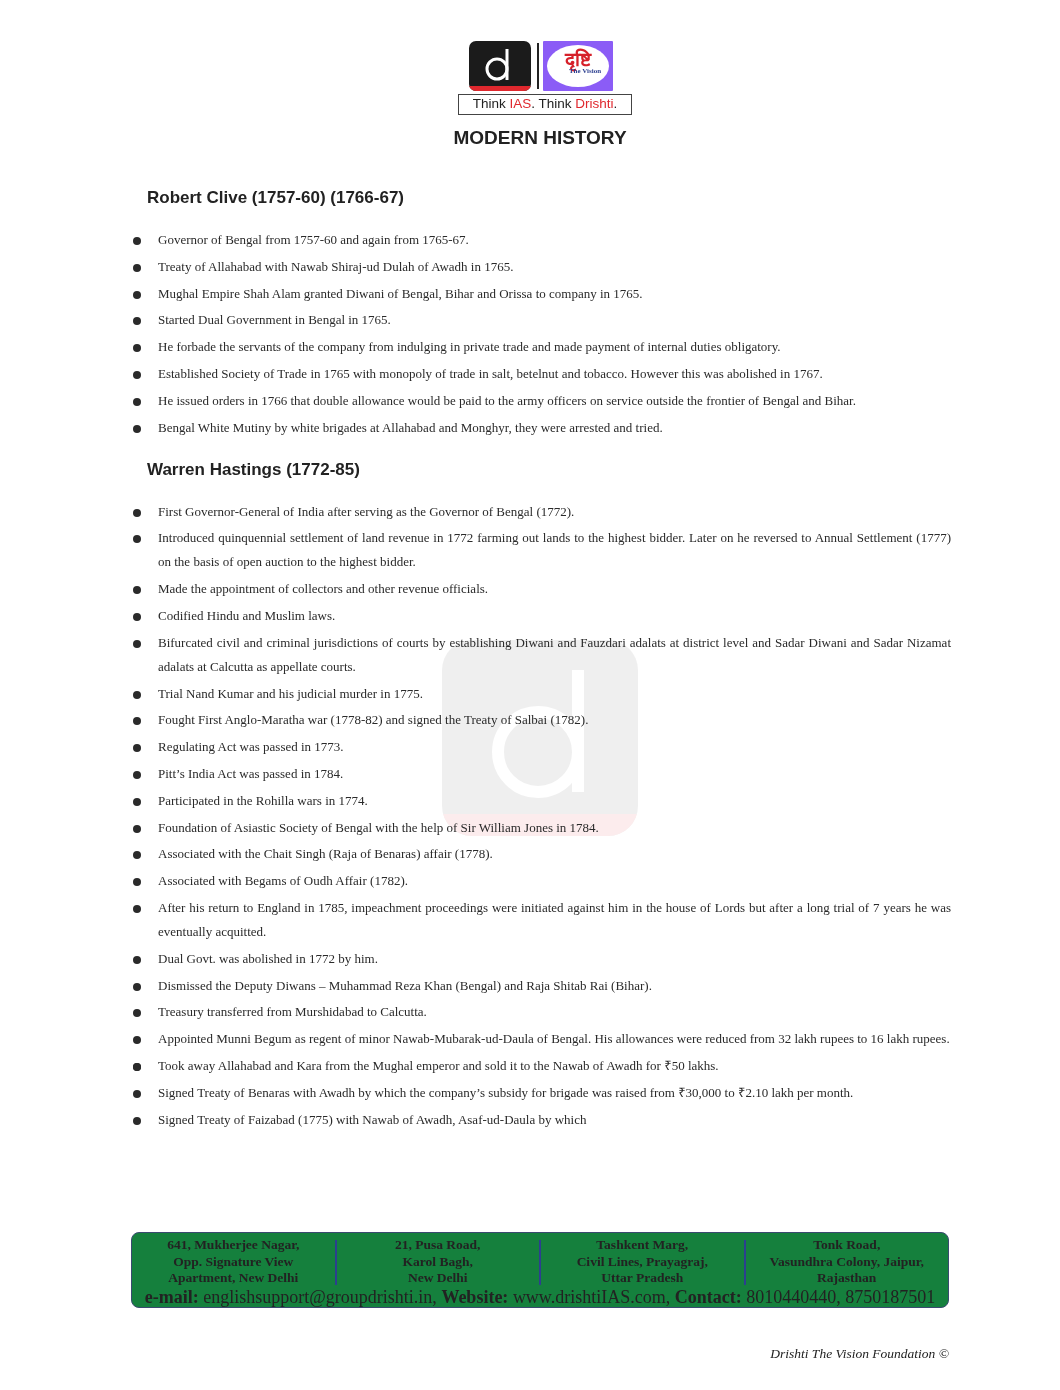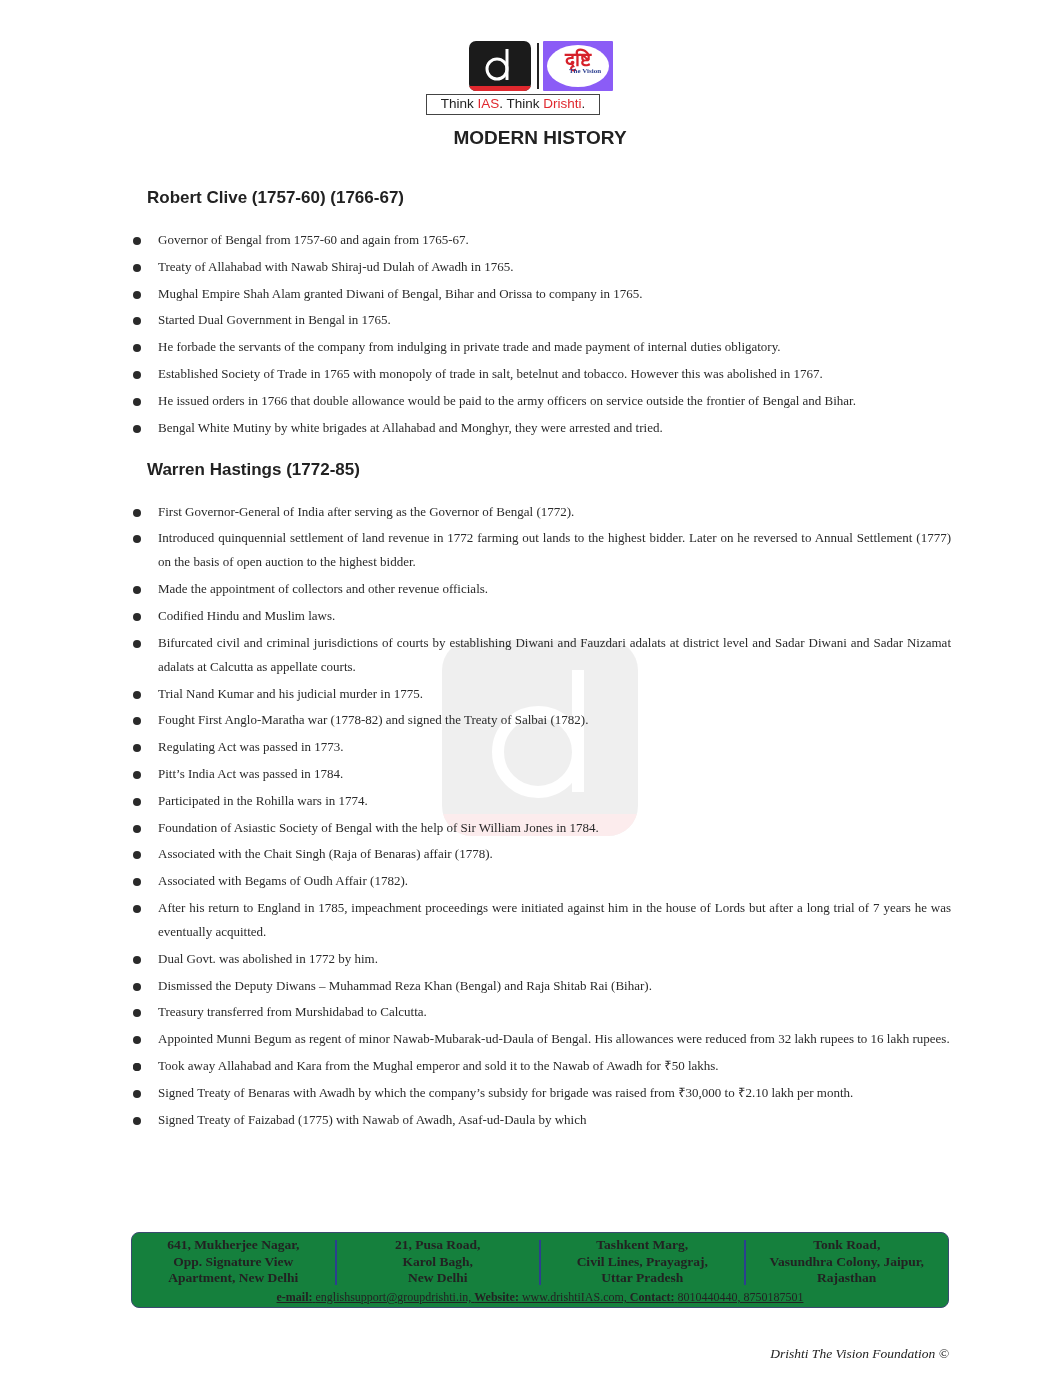--- a/index.html
+++ b/index.html
@@ -14,7 +14,7 @@
   .logo-hin .oval { position: absolute; left: 4px; top: 4px; width: 62px; height: 42px; background: #fff; border-radius: 50%; text-align: center; }
   .logo-hin .hin { font-family: "DejaVu Serif", serif; color: #d6202a; font-size: 19px; font-weight: bold; line-height: 24px; margin-top: 2px; display: block; }
   .logo-hin .vis { font-family: "Liberation Serif", serif; color: #2c3f8f; font-size: 7px; font-weight: bold; display: block; margin-top: -4px; padding-left: 14px; }
-  .tagline { position: absolute; left: 426px; top: 94px; width: 174px; height: 21px; border: 1.5px solid #444; box-sizing: border-box; font-family: "Liberation Sans", sans-serif; font-size: 13.5px; line-height: 18px; text-align: center; color: #222; white-space: nowrap; }
+  .tagline { position: absolute; left: 458px; top: 94px; width: 174px; height: 21px; border: 1.5px solid #444; box-sizing: border-box; font-family: "Liberation Sans", sans-serif; font-size: 13.5px; line-height: 18px; text-align: center; color: #222; white-space: nowrap; }
   .tagline .red { color: #e0282e; }
 
   .page-title { position: absolute; left: 0; width: 1080px; top: 127px; text-align: center; font-family: "Liberation Sans", sans-serif; font-weight: bold; font-size: 19px; color: #222; }

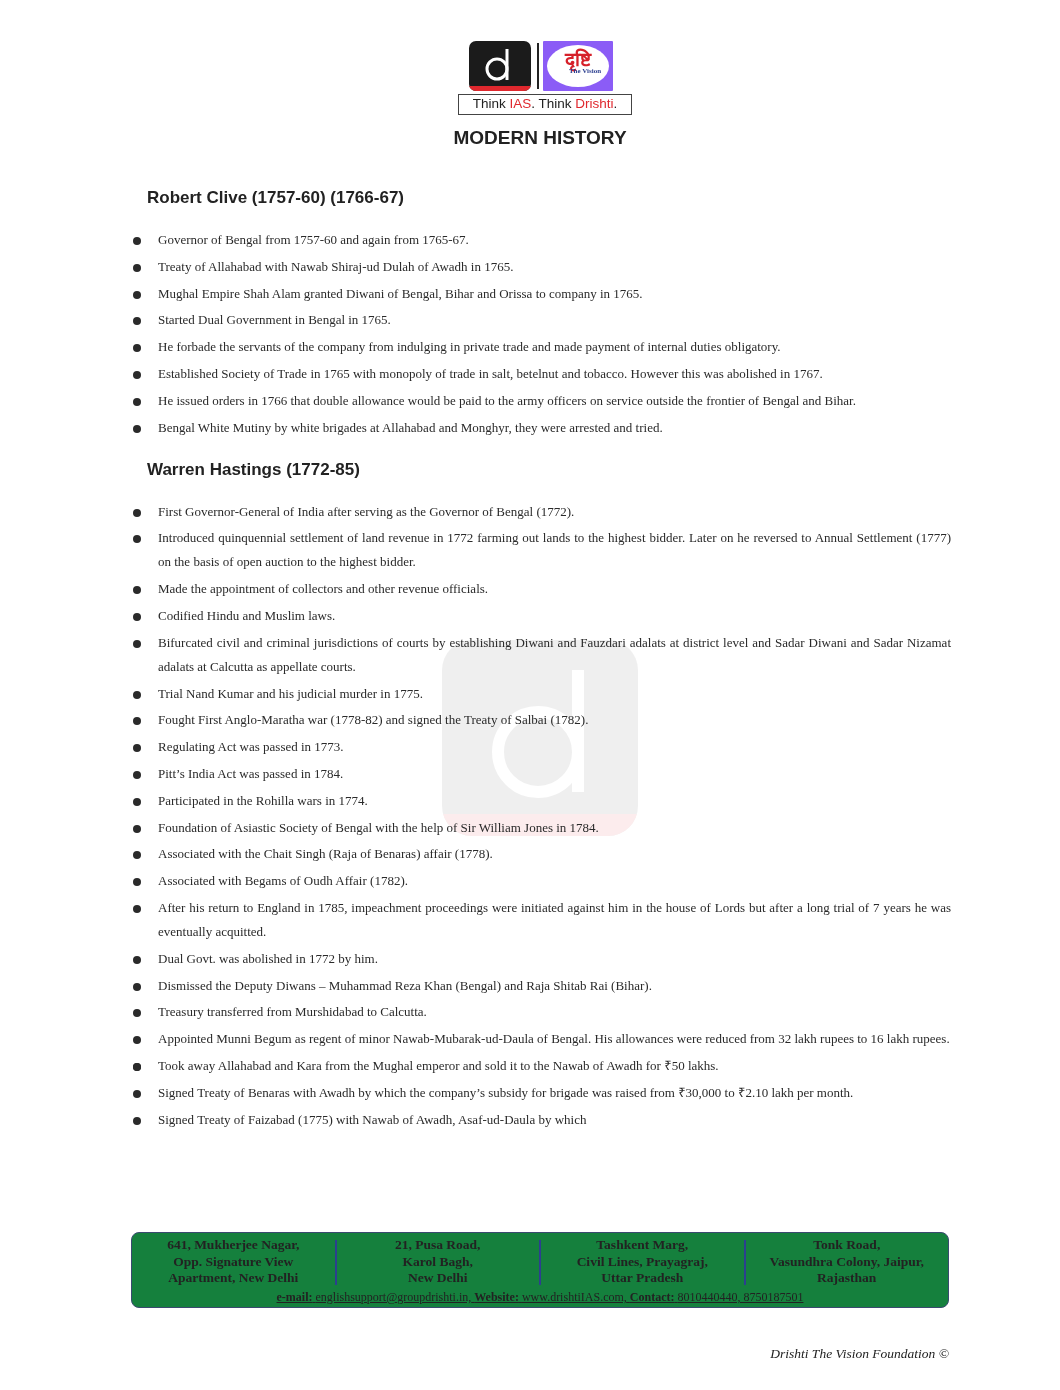--- a/index.html
+++ b/index.html
@@ -35,7 +35,7 @@
   .addr-row { display: flex; height: 50px; padding-top: 4px; }
   .addr { flex: 1; text-align: center; font-weight: bold; font-size: 13.5px; line-height: 16.5px; color: #222; }
   .addr-sep { width: 2px; background: #2c3f8f; margin: 3px 0 2px 0; }
-  .contact { text-align: center; font-size: 12px; line-height: 16px; color: #222; margin-top: 2px; text-decoration: underline; }
+  .contact { text-align: center; font-size: 18px; line-height: 16px; color: #222; margin-top: 2px; }
   .contact b { font-weight: bold; }
   .copyright { position: absolute; right: 111px; top: 1346px; font-family: "Liberation Serif", serif; font-style: italic; font-size: 13.5px; color: #222; }
 </style>

